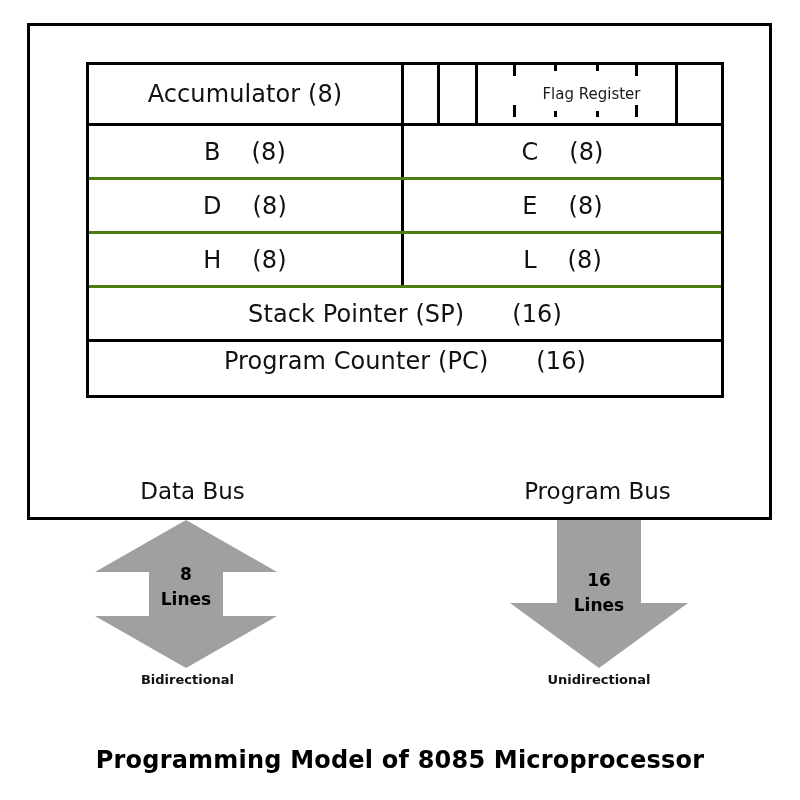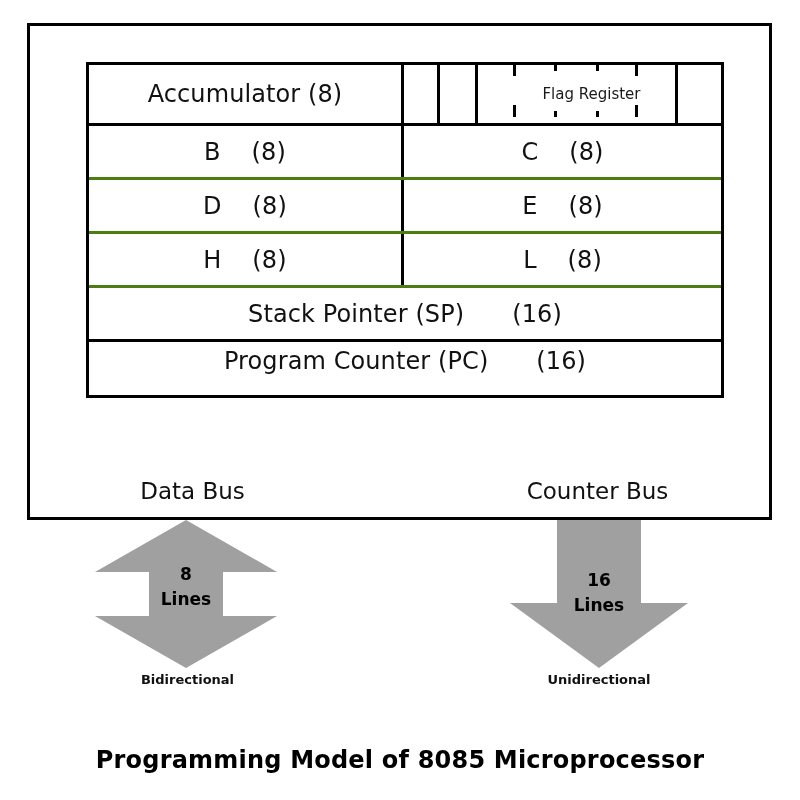--- a/index.html
+++ b/index.html
@@ -270,7 +270,7 @@
 
 <div class="bus-label" id="data-bus-label">Data Bus</div>
 
-<div class="bus-label" id="address-bus-label">Counter Bus</div>
+<div class="bus-label" id="address-bus-label">Program Bus</div>
 
 <div id="data-bus-arrow">
   <svg width="182" height="148" viewBox="0 0 182 148">

